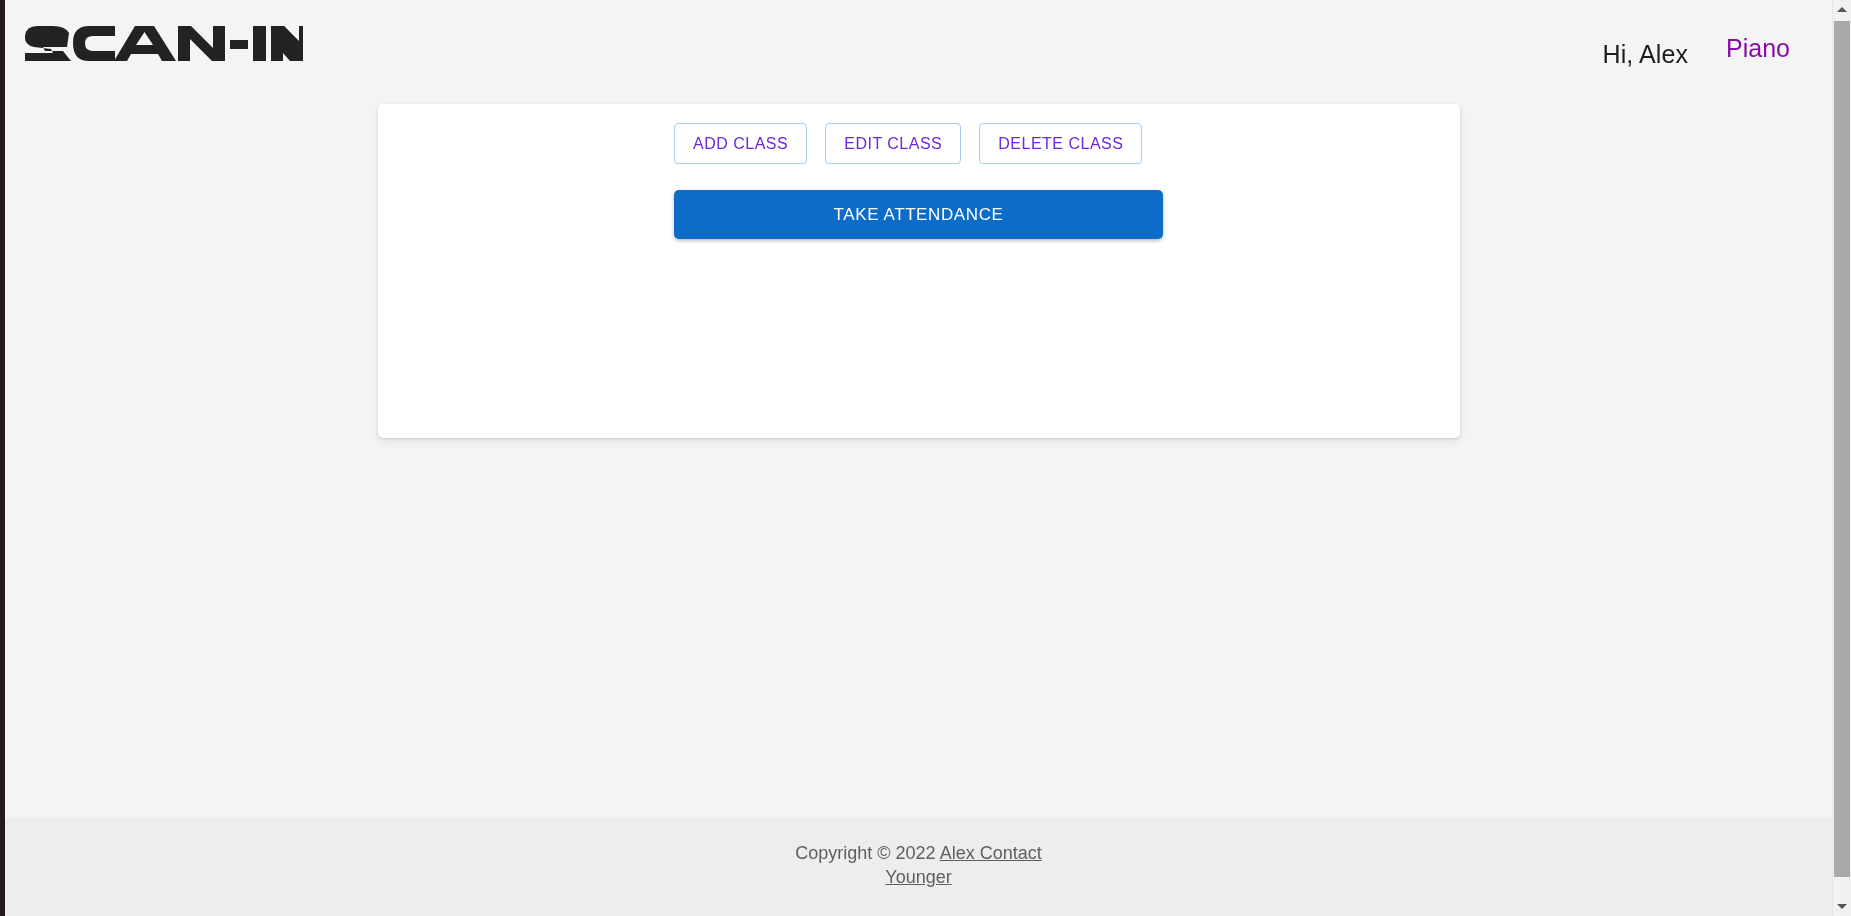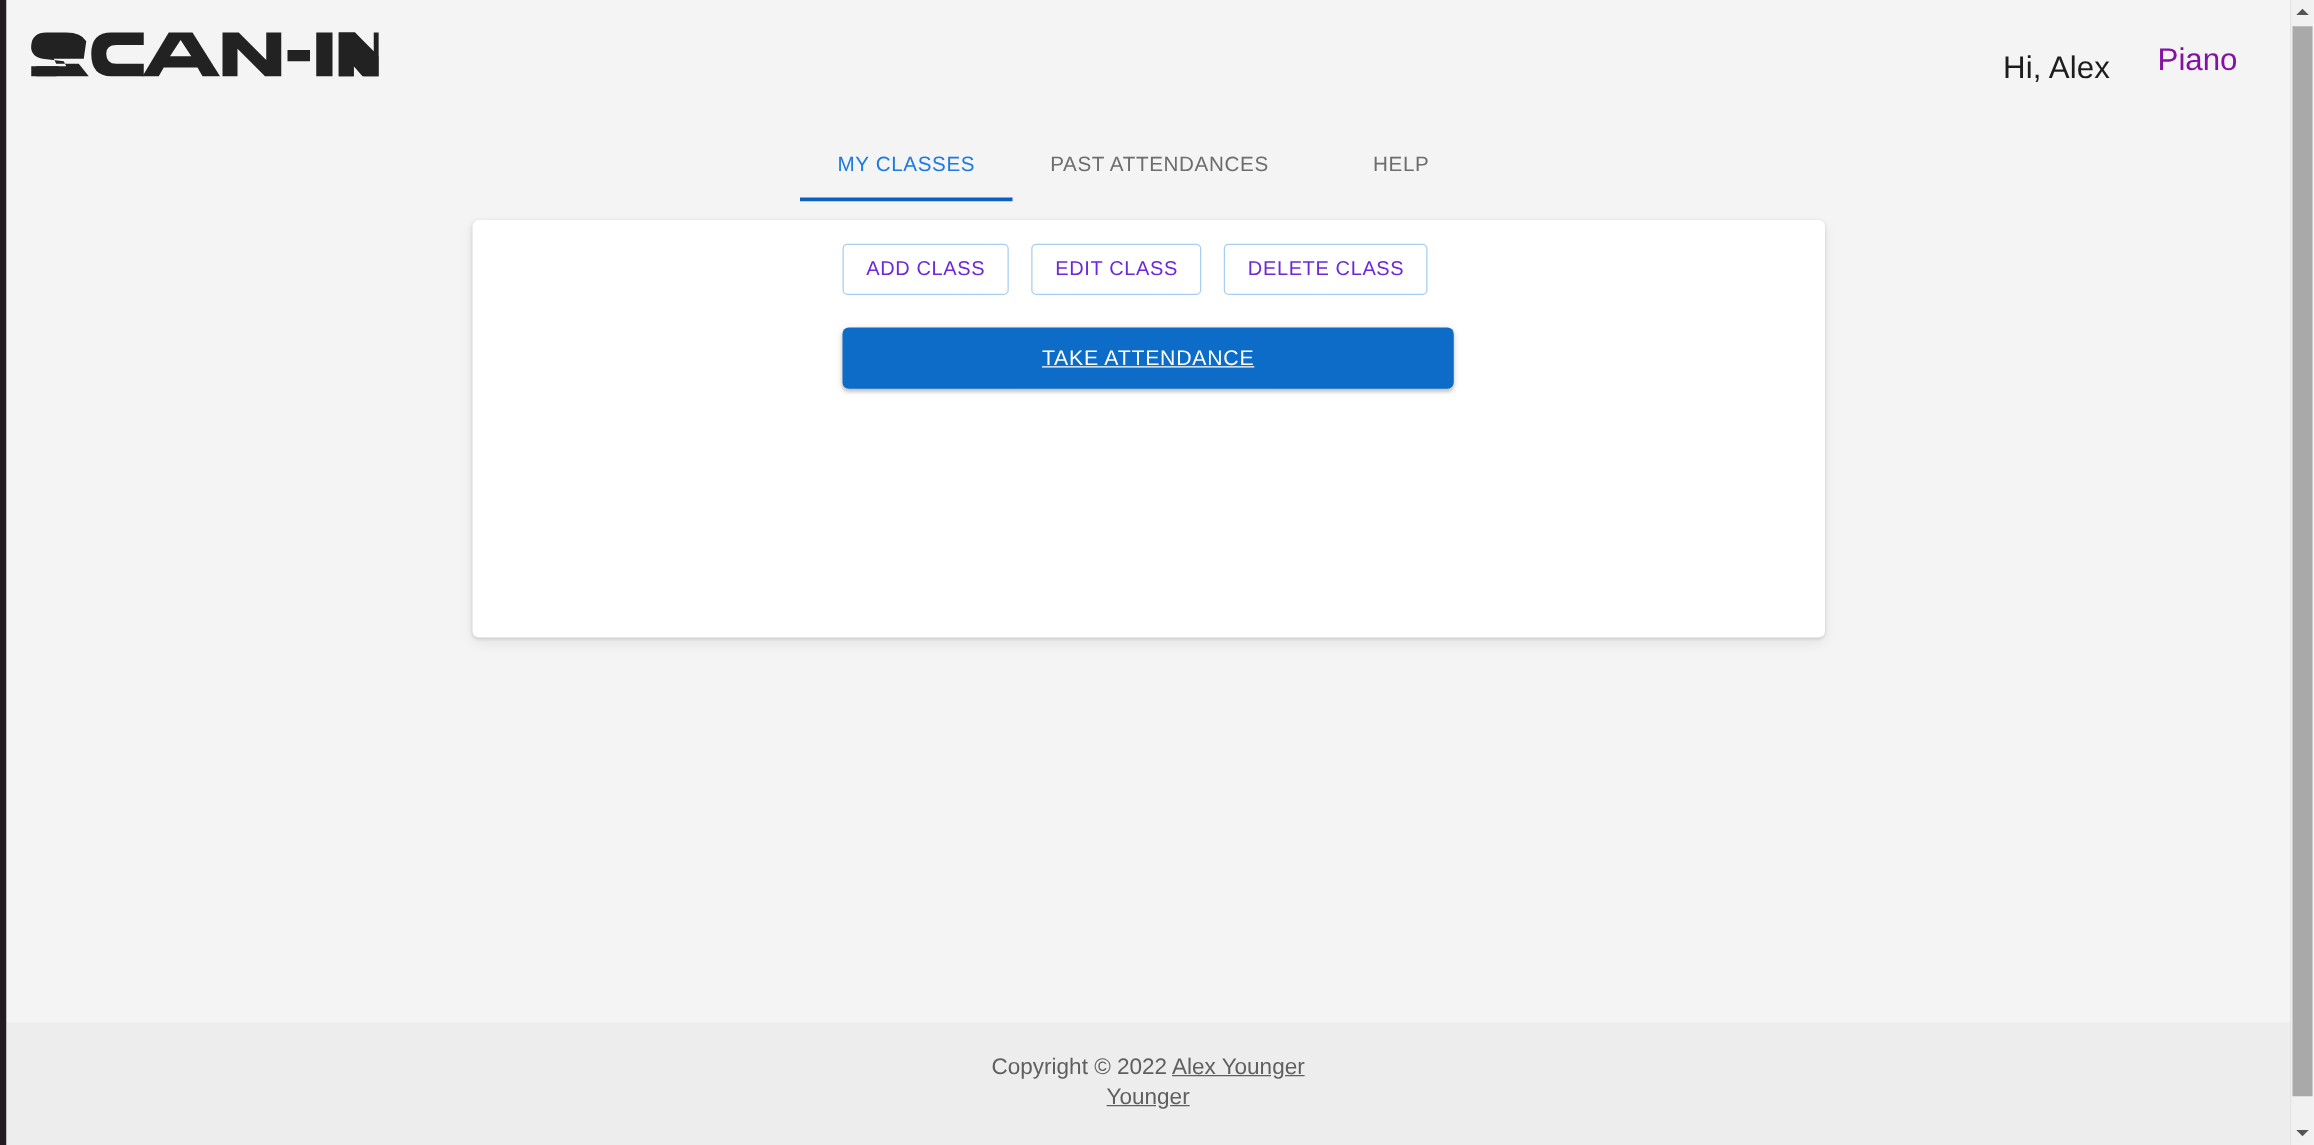--- a/index.html
+++ b/index.html
@@ -338,14 +338,6 @@
 
     </div>
 
-    <div class="tabs">
-      <div class="tab-strip">
-        <button class="tab is-active">MY CLASSES</button>
-        <button class="tab">PAST ATTENDANCES</button>
-        <button class="tab">HELP</button>
-        <div class="tab-indicator" style="left: 0px; width: 170px;"></div>
-      </div>
-    </div>
 
     <div class="card-wrap">
       <div class="card">

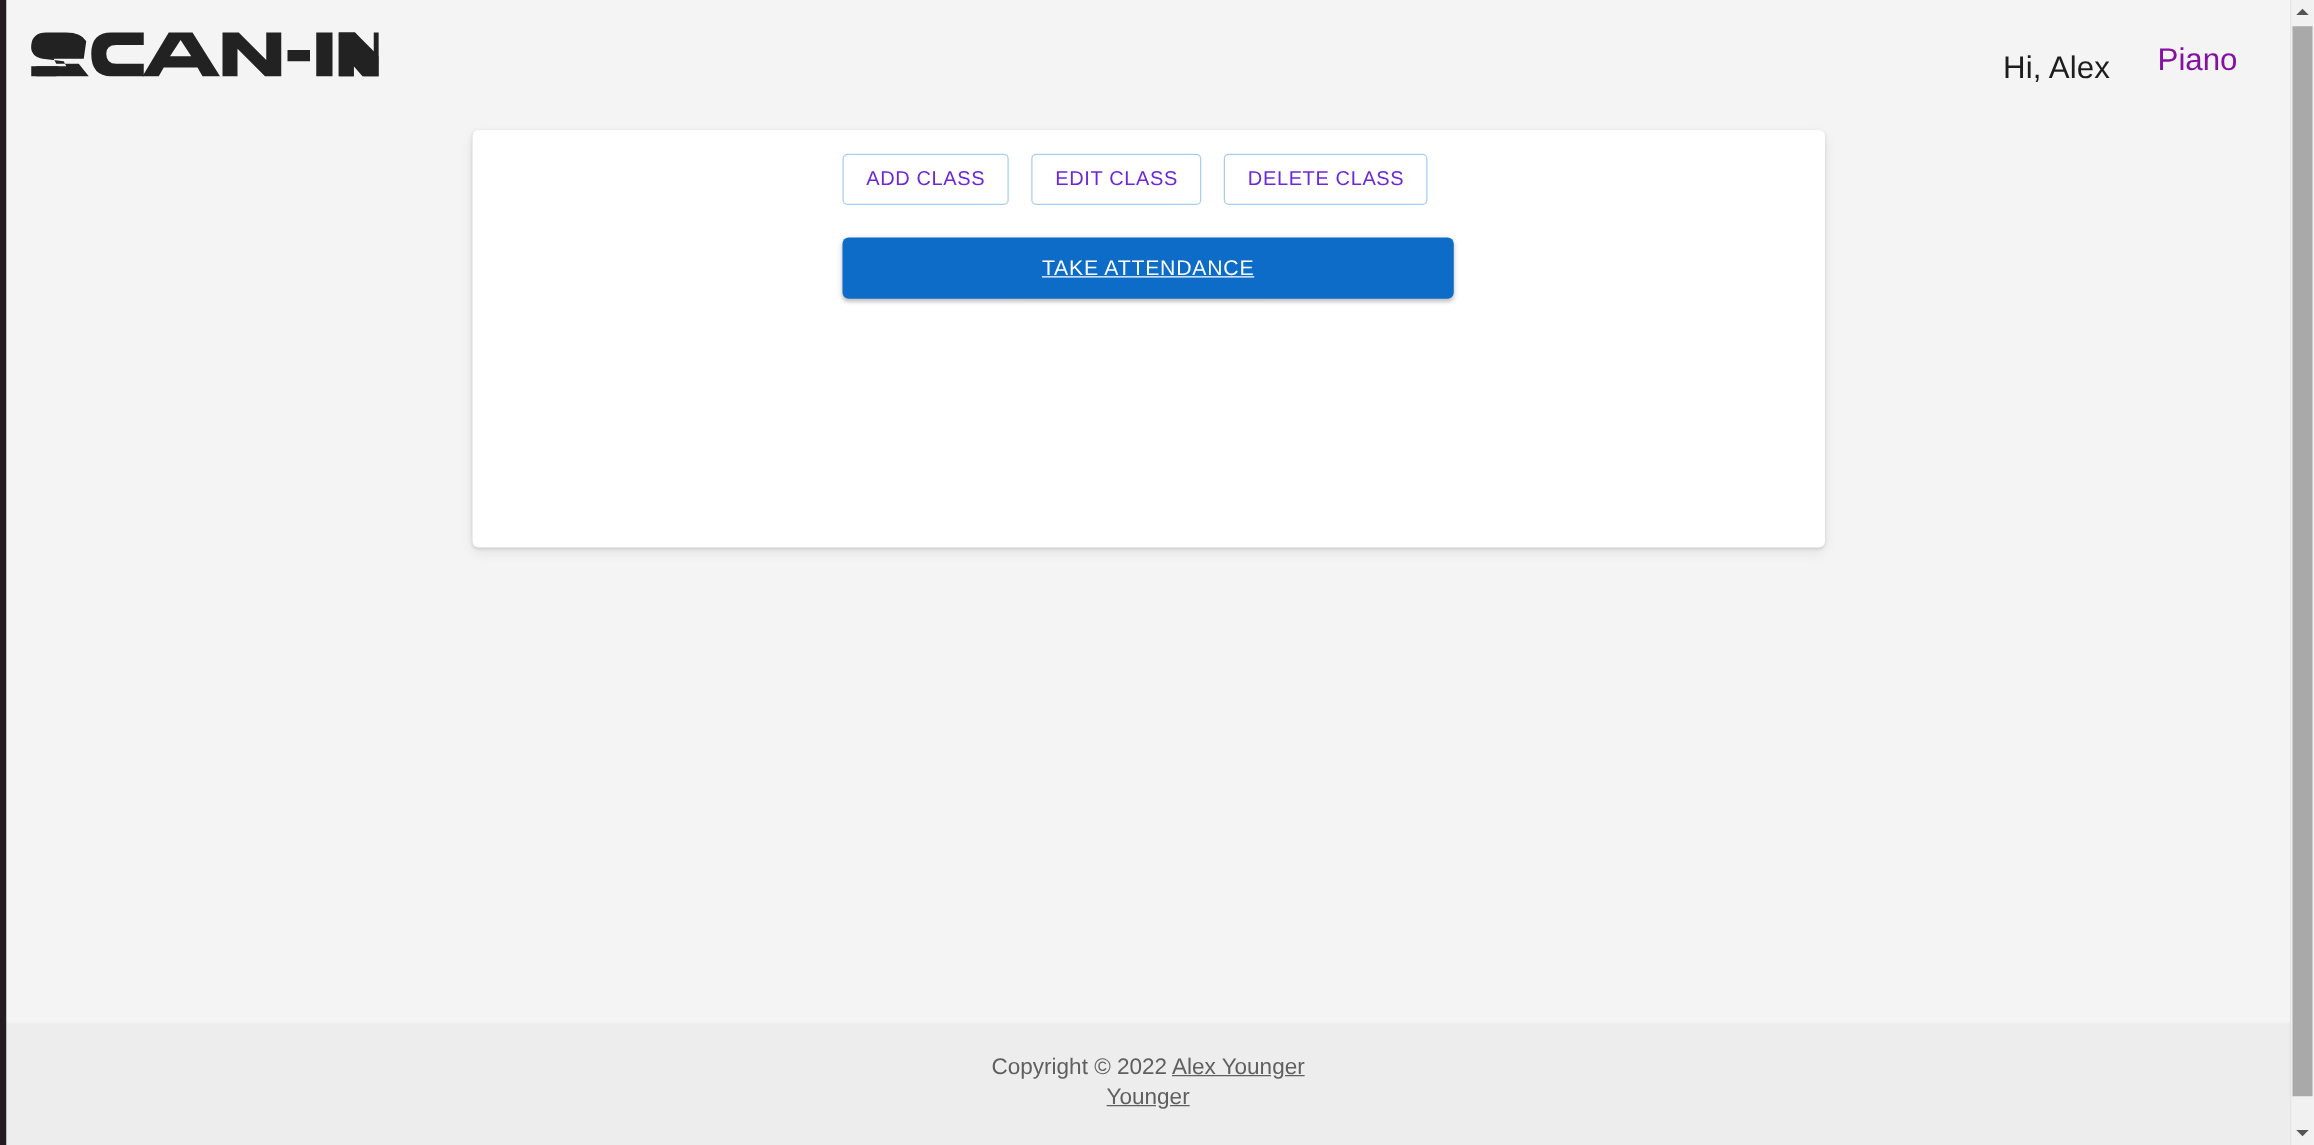--- a/index.html
+++ b/index.html
@@ -270,7 +270,6 @@
     display: flex;
     align-items: center;
     justify-content: center;
-    text-decoration: underline;
   }
 
   

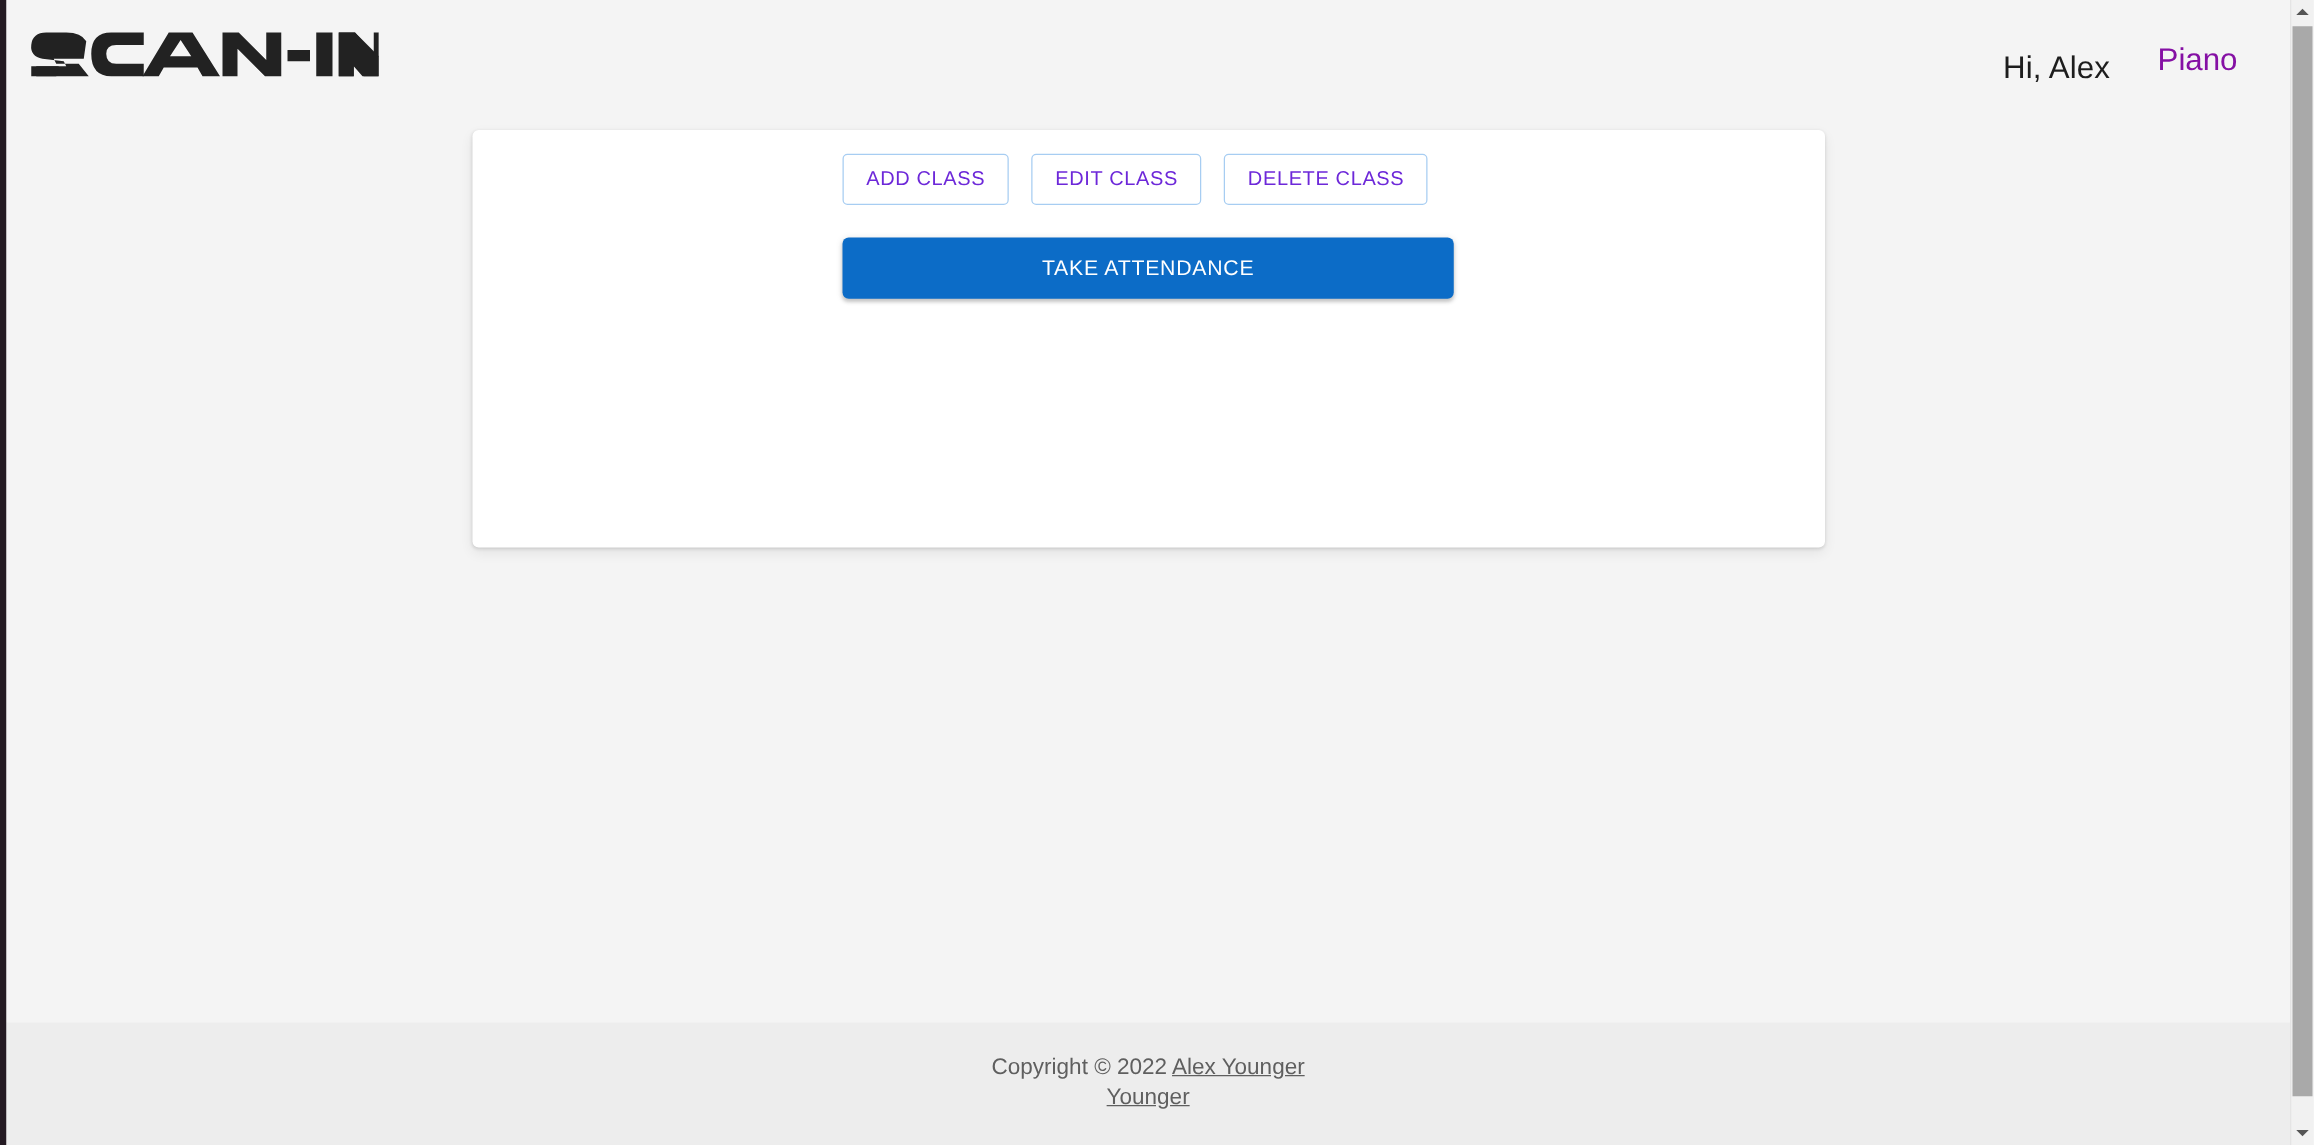--- a/index.html
+++ b/index.html
@@ -355,7 +355,7 @@
 
     <div class="footer">
       <div class="footer-line">
-        <span>Copyright © 2022 </span><a class="footer-link">Alex Younger</a>
+        <span>Copyright © 2022 </span><a class="footer-link">Alex Contact</a>
       </div>
       <div class="footer-line">
         <a class="footer-link">Younger</a>

